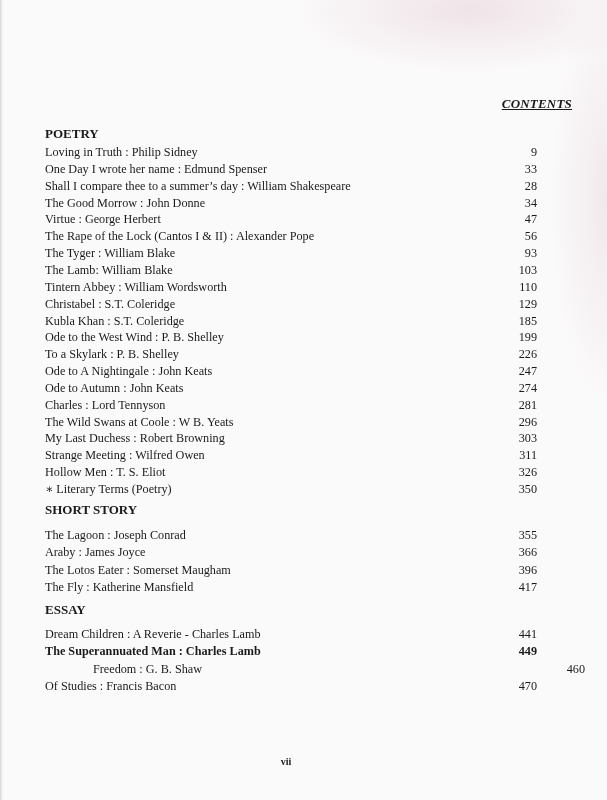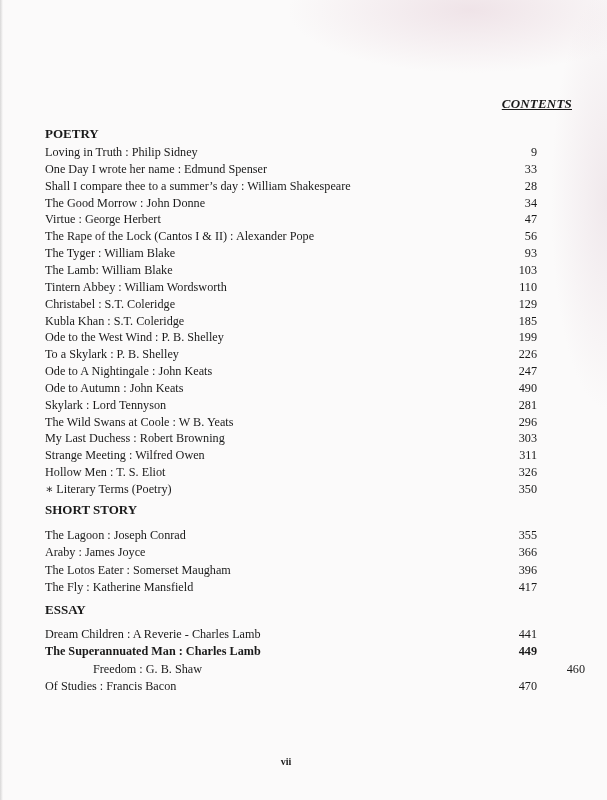--- a/index.html
+++ b/index.html
@@ -106,7 +106,7 @@
       </div>
       <div class="entry" style="top: 379.9px;">
         <span class="t">Ode to Autumn : John Keats</span>
-        <span class="p">490</span>
+        <span class="p">274</span>
       </div>
       <div class="entry" style="top: 396.75px;">
         <span class="t">Skylark : Lord Tennyson</span>

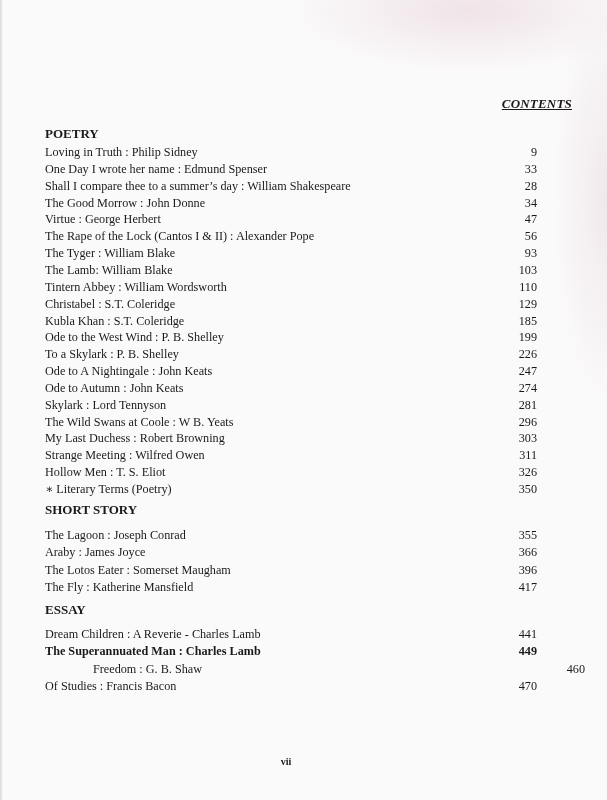--- a/index.html
+++ b/index.html
@@ -109,7 +109,7 @@
         <span class="p">274</span>
       </div>
       <div class="entry" style="top: 396.75px;">
-        <span class="t">Skylark : Lord Tennyson</span>
+        <span class="t">Charles : Lord Tennyson</span>
         <span class="p">281</span>
       </div>
       <div class="entry" style="top: 413.6px;">

